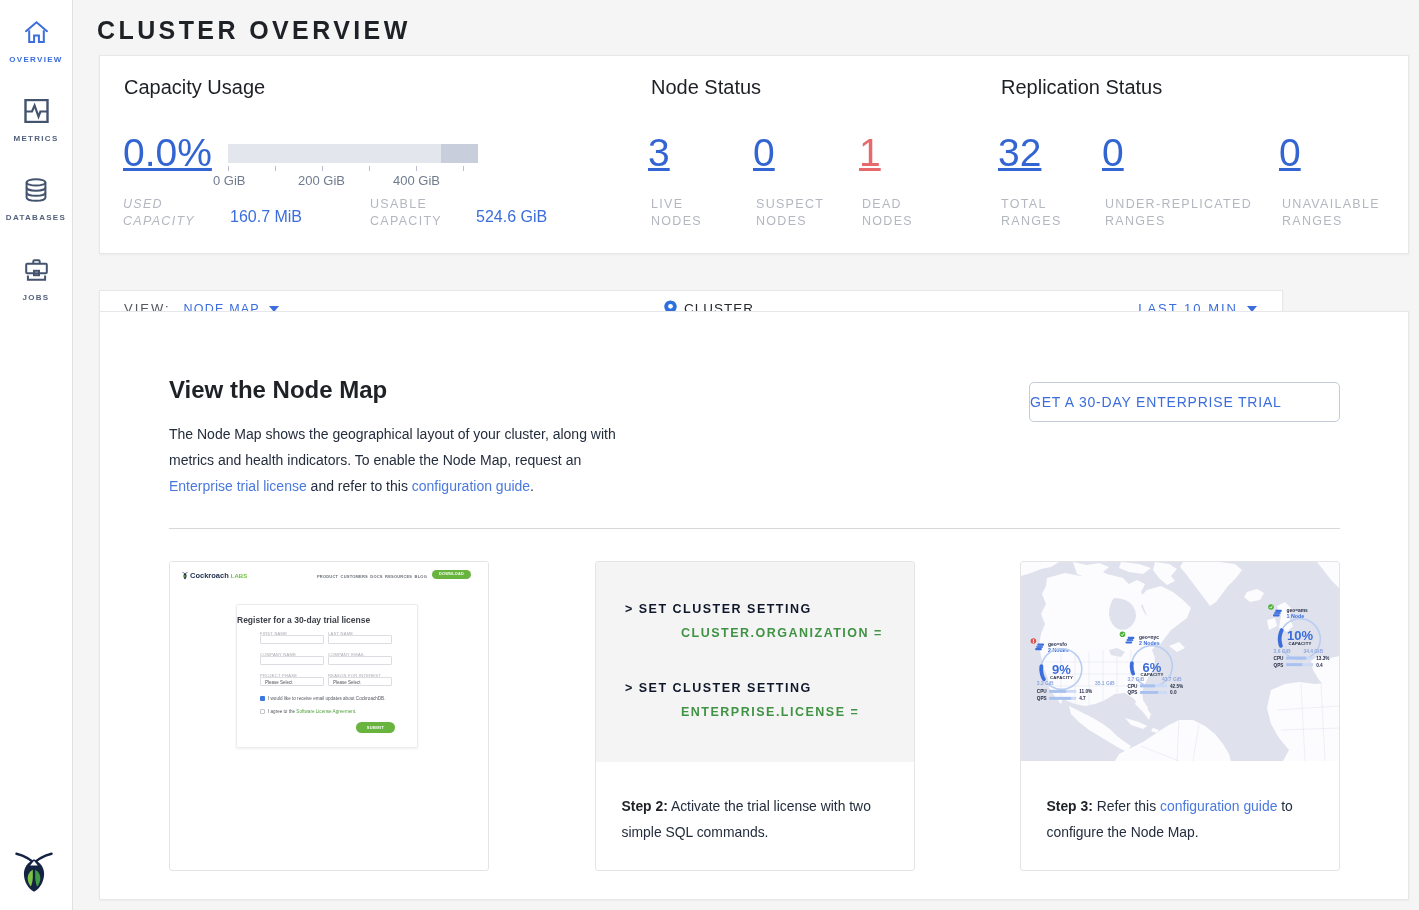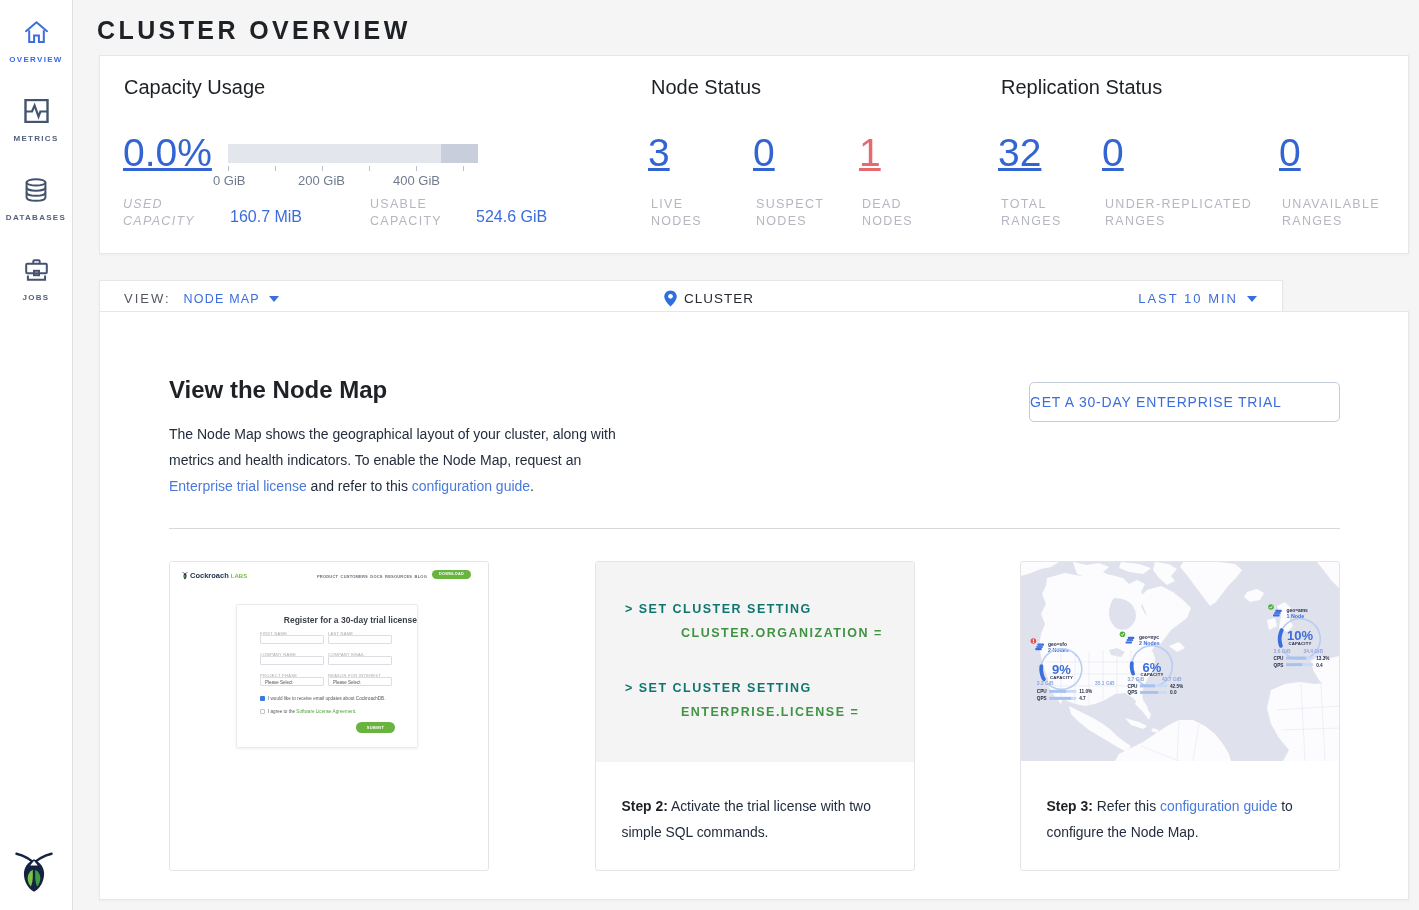--- a/index.html
+++ b/index.html
@@ -30,7 +30,7 @@
 .axislabel { position:absolute; top:117px; font-size:13px; color:#707b8e; }
 
 
-#viewbar { left:99px; top:280px; width:1184px; height:37px; }
+#viewbar { left:99px; top:290px; width:1184px; height:37px; }
 .vb-left { position:absolute; left:24px; top:10px; font-size:13px; letter-spacing:2px; color:#54575e; font-weight:500; }
 .vb-left .nm { color:#3b6ddc; margin-left:13px; font-size:12.5px; letter-spacing:1.2px; }
 .tri { display:inline-block; width:0; height:0; border-left:5.5px solid transparent; border-right:5.5px solid transparent; border-top:6px solid #3b6ddc; vertical-align:middle; margin-left:9px; margin-top:-2px; }

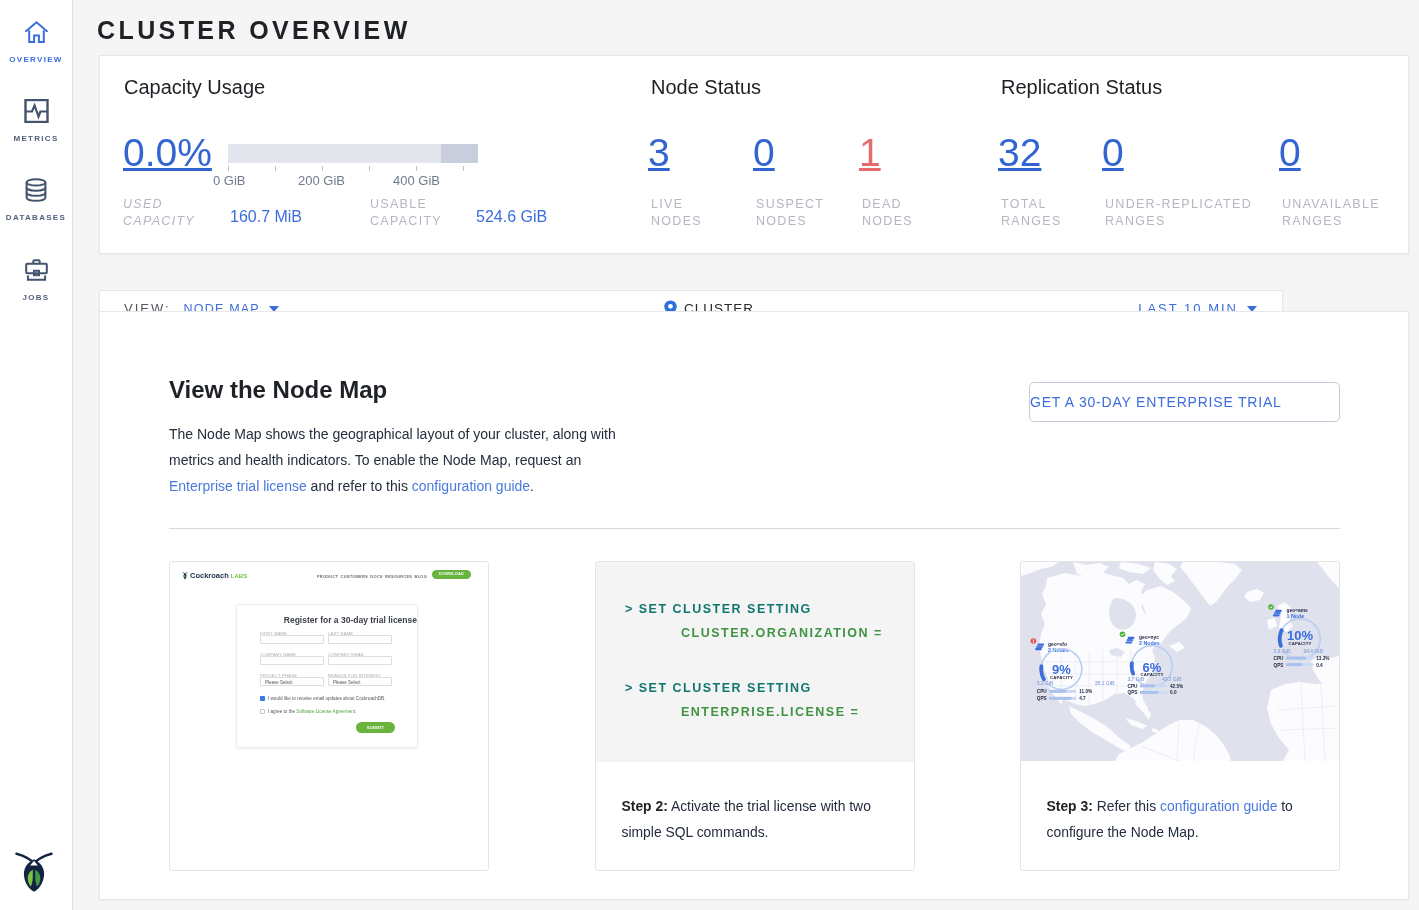--- a/index.html
+++ b/index.html
@@ -57,7 +57,7 @@
 
 
 #code { position:absolute; left:0; top:0; width:320px; height:200px; background:#f4f4f5; }
-.codeline { position:absolute; font-size:12.5px; font-weight:bold; letter-spacing:1.5px; color:#0f766e; white-space:nowrap; }
+.codeline { position:absolute; font-size:12.5px; font-weight:bold; letter-spacing:1.5px; color:#0f172a; white-space:nowrap; }
 .codeline.green { color:#3f9343; }
 </style>
 </head>

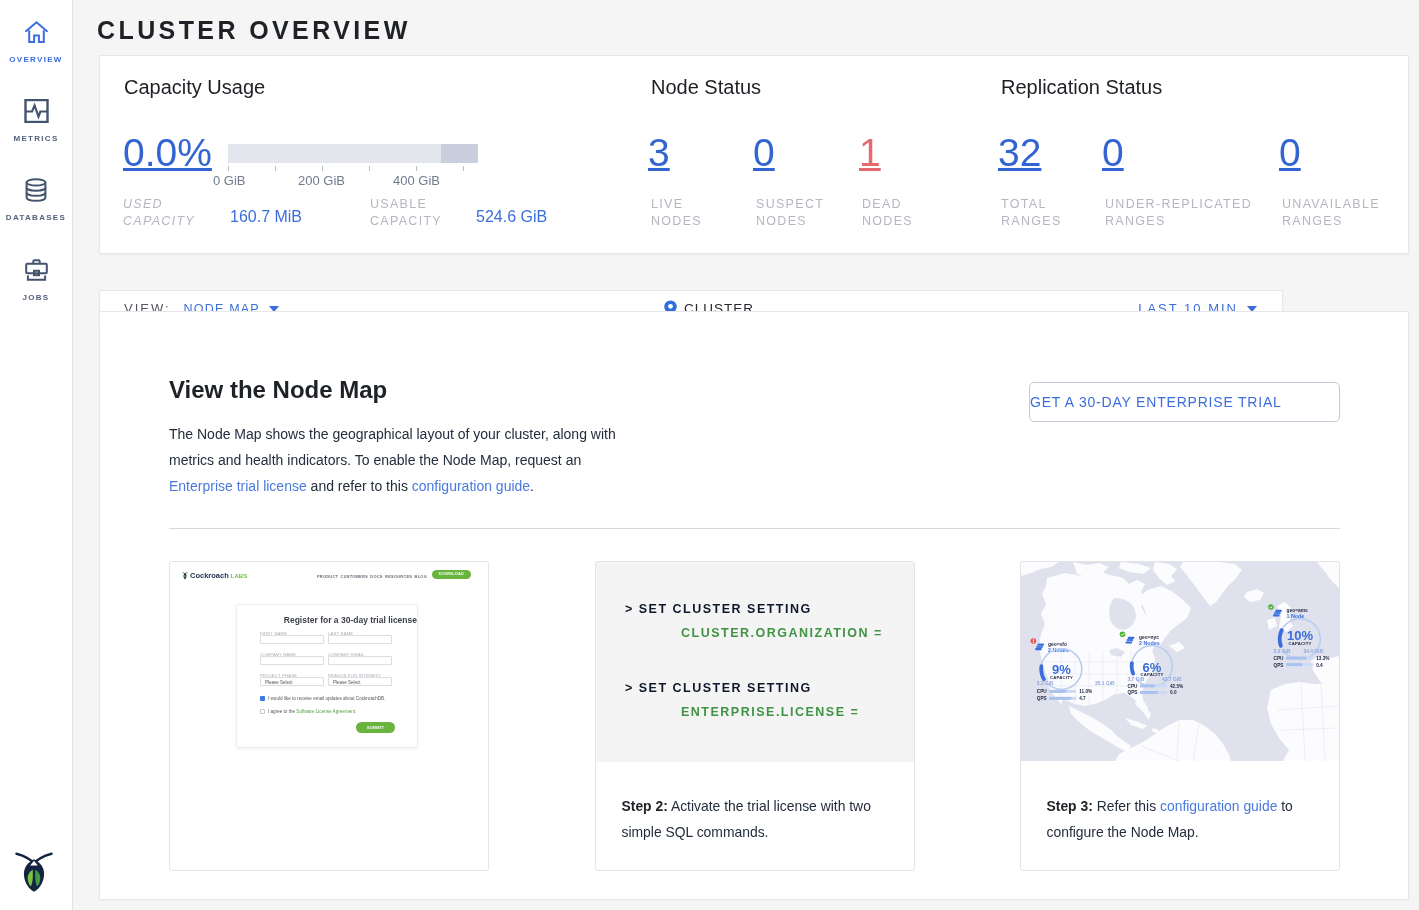--- a/index.html
+++ b/index.html
@@ -181,7 +181,7 @@
         </div>
       <div style="position:absolute;left:262px;top:8px;width:39px;height:9px;border-radius:4.5px;background:#68b43e;color:#fff;font-size:3.8px;font-weight:bold;text-align:center;line-height:9px;letter-spacing:0.3px;">DOWNLOAD</div>
       <div style="position:absolute;left:66px;top:42px;width:182px;height:144px;background:#fff;border:1px solid #ececf0;border-radius:2px;box-shadow:0 1px 3px rgba(0,0,0,0.07);">
-        <div style="position:absolute;left:0;top:10px;width:100%;text-align:right;font-size:8.5px;font-weight:bold;color:#3a3f46;">Register for a 30-day trial license</div>
+        <div style="position:absolute;left:0;top:10px;width:100%;text-align:left;font-size:8.5px;font-weight:bold;color:#3a3f46;">Register for a 30-day trial license</div>
         <div class="mlabel" style="left:23px;top:26px;">FIRST NAME</div>
         <div class="mlabel" style="left:91px;top:26px;">LAST NAME</div>
         <div class="minput" style="left:23px;top:30px;"></div>

